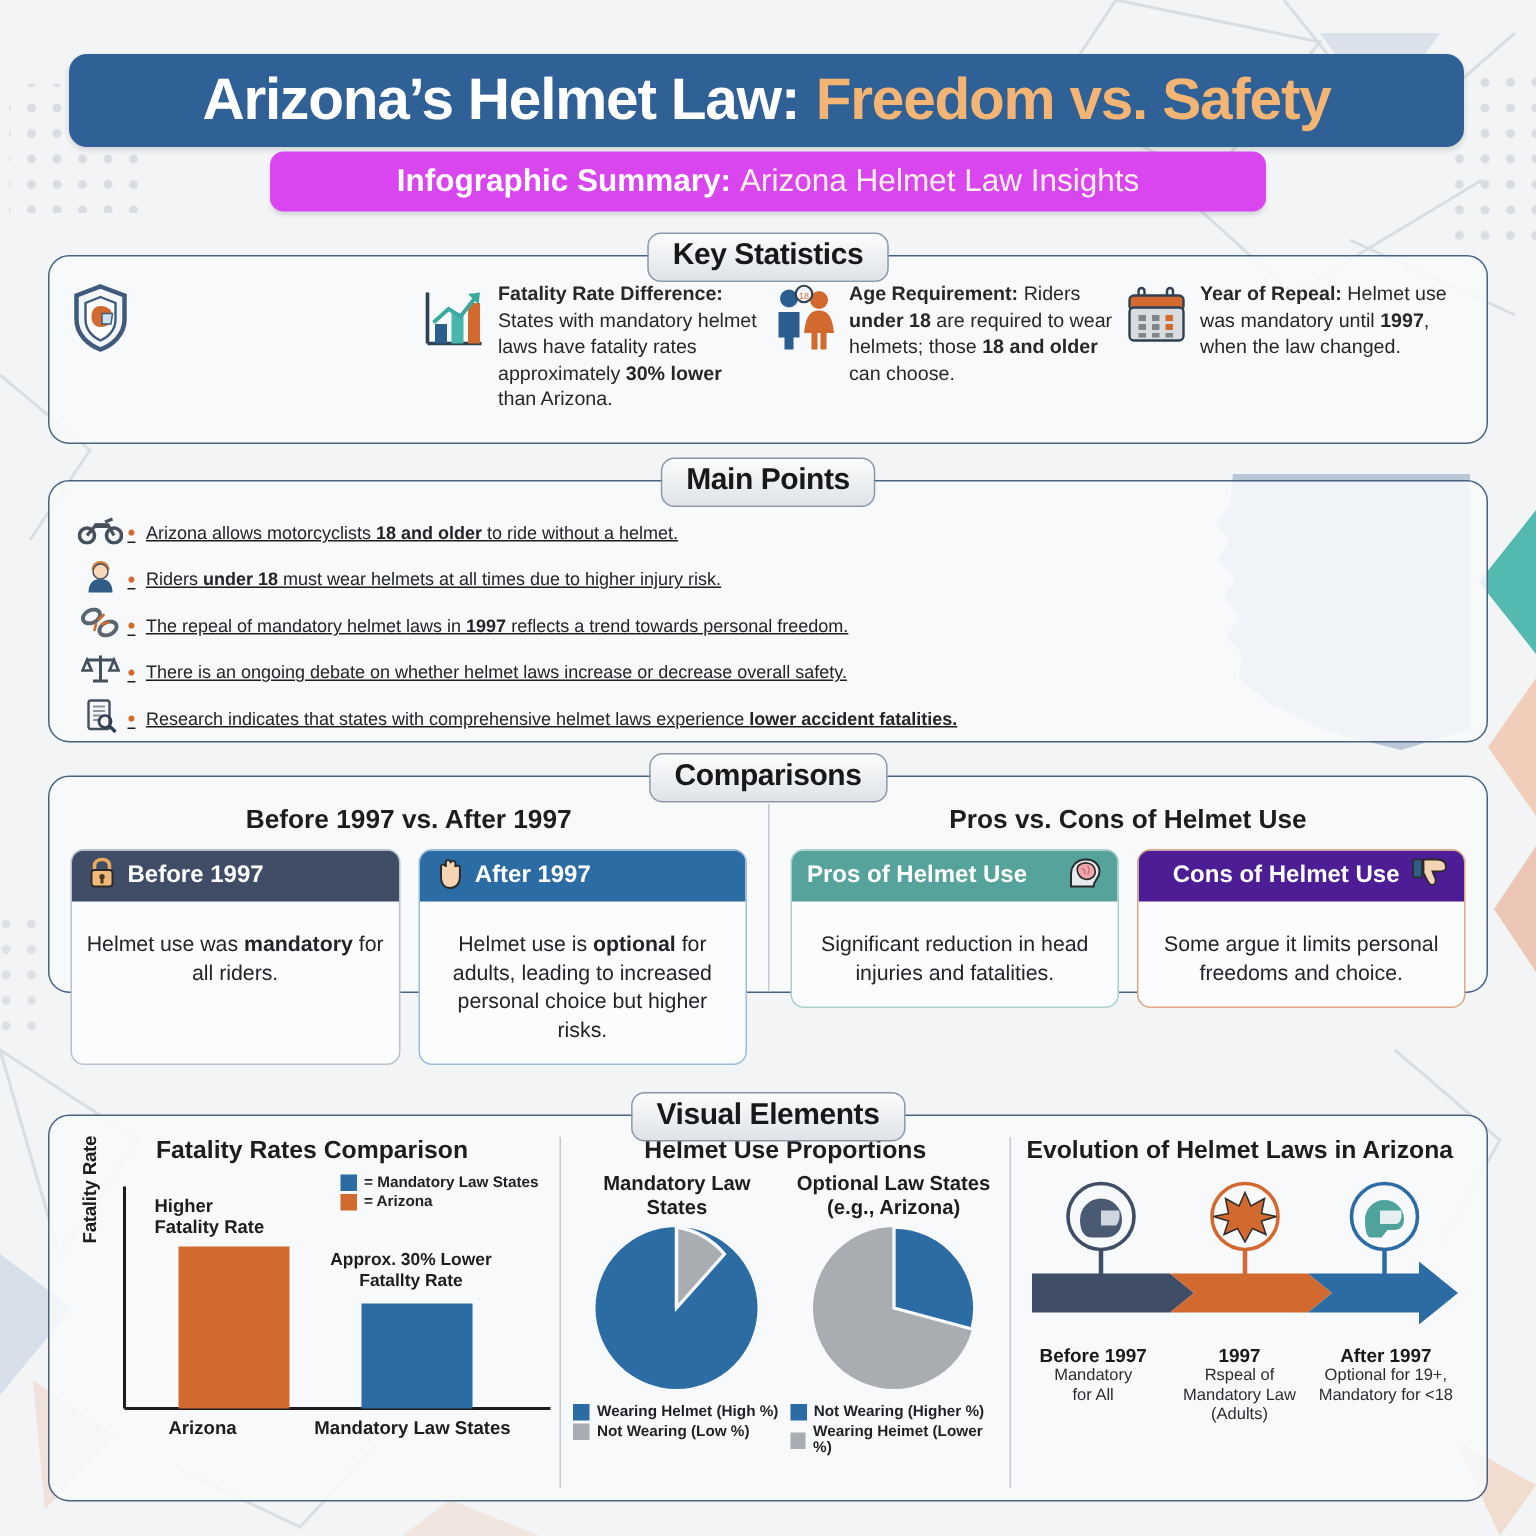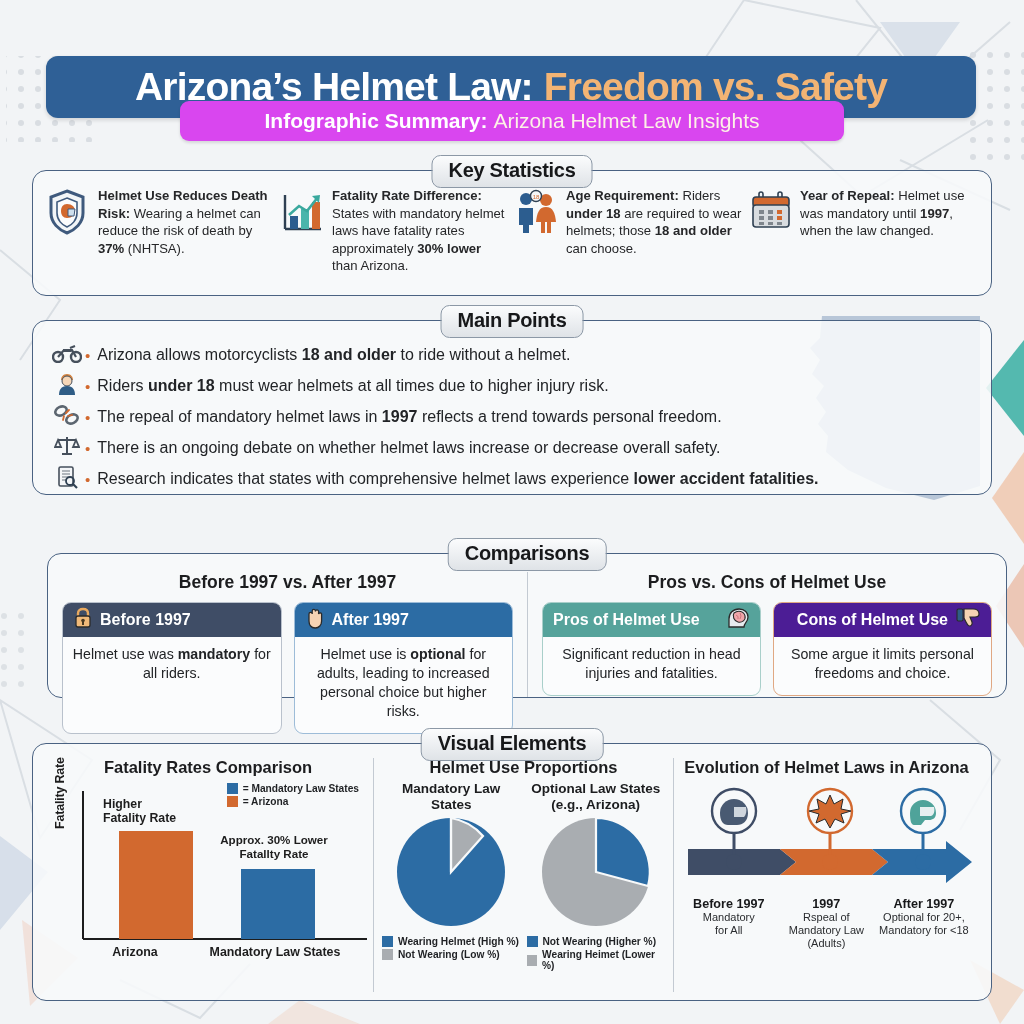--- a/index.html
+++ b/index.html
@@ -47,7 +47,6 @@
     display: flex; align-items: center; justify-content: center;
     z-index: 3;
     box-shadow: 0 2px 4px rgba(0,0,0,0.14);
-    margin-top: 20px;
   }
   #title-bar .t1 { color:#ffffff; font-size:39px; font-weight:bold; letter-spacing:-0.8px;}
   #title-bar .t2 { color:#f3b474; font-size:39px; font-weight:bold; letter-spacing:-0.8px; margin-left:11px;}

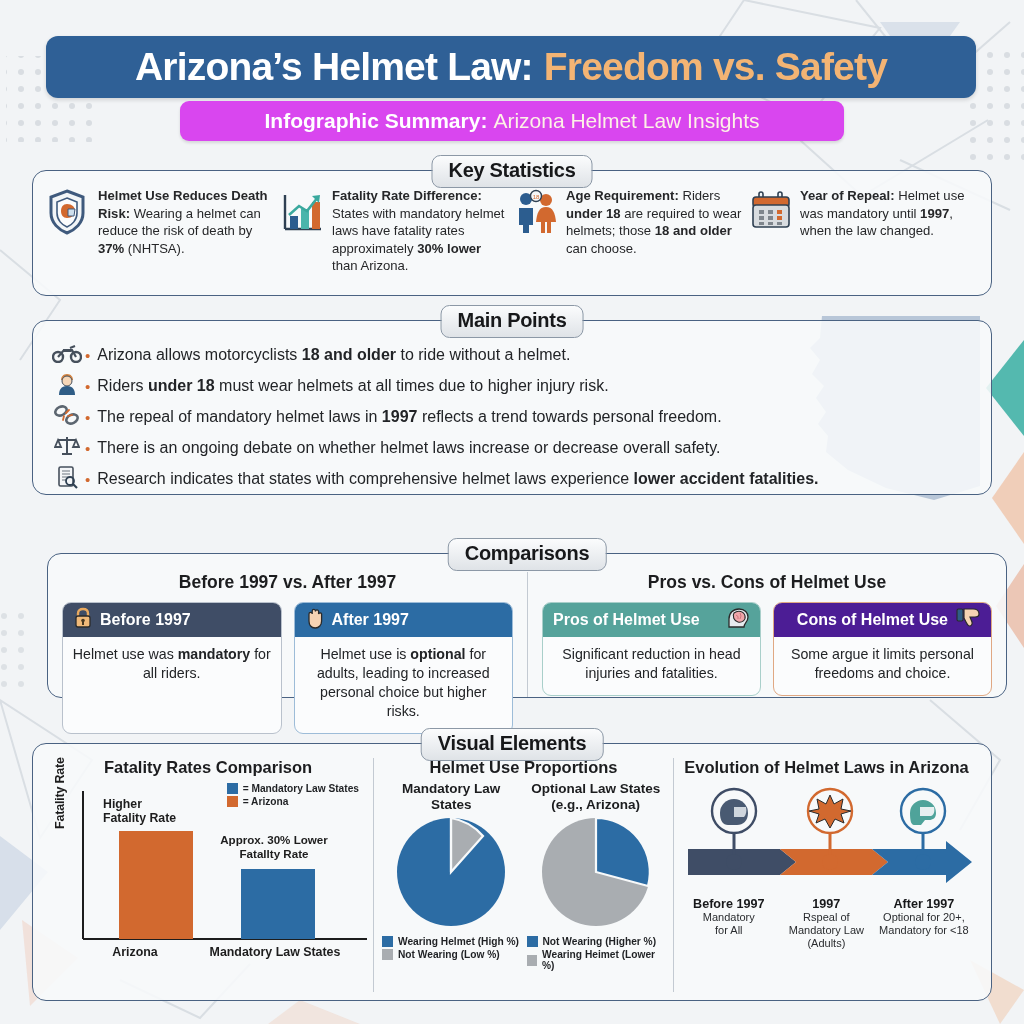--- a/index.html
+++ b/index.html
@@ -171,9 +171,6 @@
           <path d="M21 20 H28 L27 27 H21 Z" fill="#cfe0ee" stroke="#3f5a7d" stroke-width="1"></path>
         </svg>
       </div>
-      <div class="txt">
-        <b>Helmet Use Reduces Death Risk:</b><span> Wearing a helmet can reduce the risk of death by </span><b>37%</b><span> (NHTSA).</span>
-      </div>
     </div>
 
     <div class="stat">

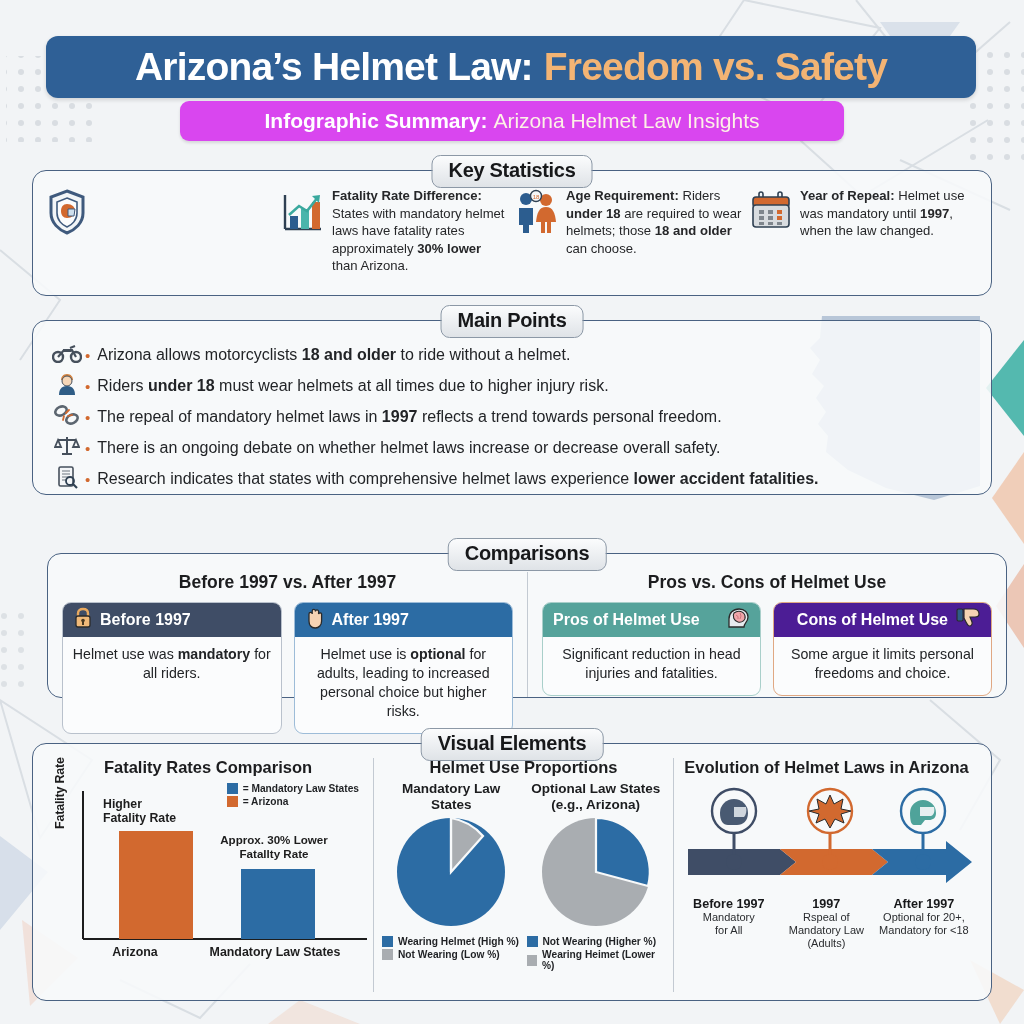--- a/index.html
+++ b/index.html
@@ -69,7 +69,7 @@
   .stat .txt b { font-weight:bold; }
 
   
-  #main-points { left: 32px; top: 320px; width: 960px; height: 175px; }
+  #main-points { left: 32px; top: 320px; width: 960px; height: 175px; text-decoration: underline; }
   .mp-list { padding: 20px 0 0 16px; }
   .mp-row { display:flex; align-items:center; height: 28px; margin-bottom: 3px; }
   .mp-ico { flex:0 0 36px; text-align:center; }

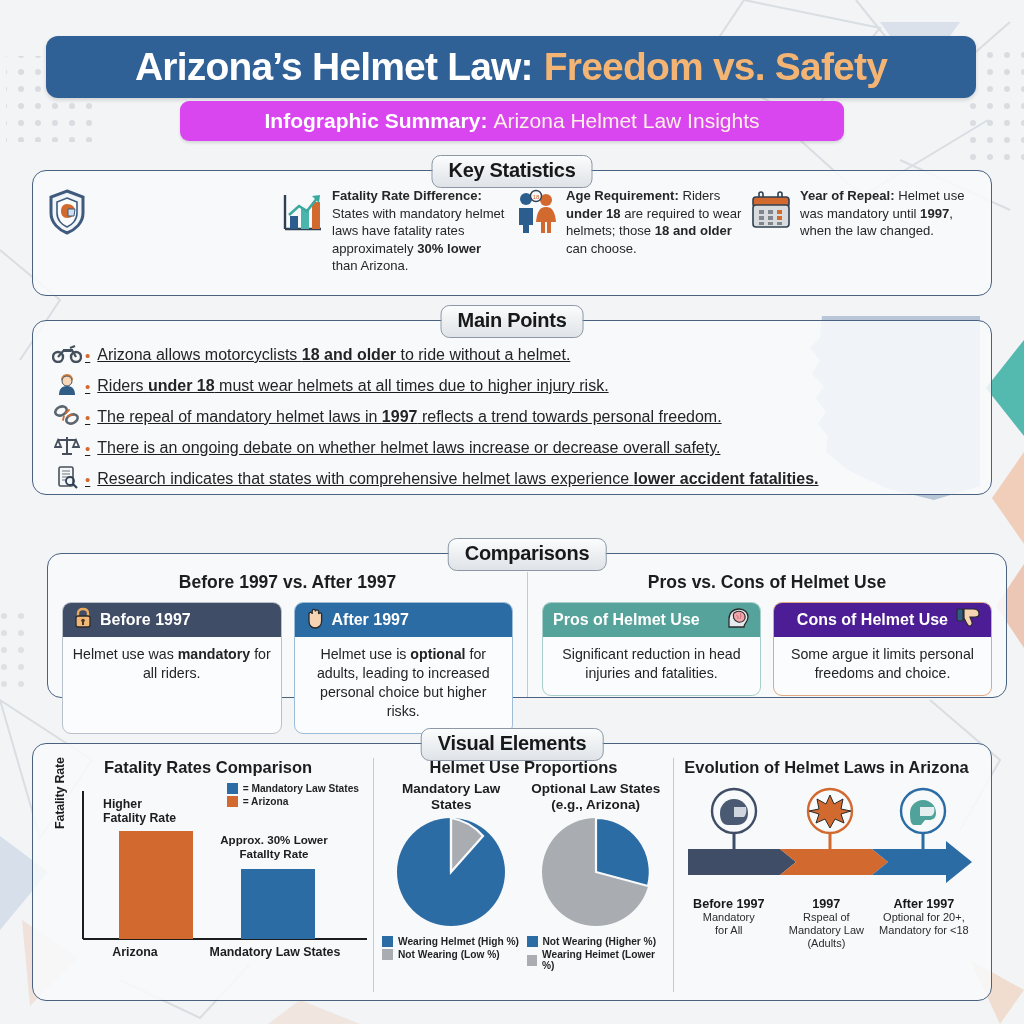--- a/index.html
+++ b/index.html
@@ -74,7 +74,7 @@
   .mp-row { display:flex; align-items:center; height: 28px; margin-bottom: 3px; }
   .mp-ico { flex:0 0 36px; text-align:center; }
   .mp-dot { color:#d2692f; font-size:15px; margin:0 7px 0 0; }
-  .mp-text { font-size:16px; color:#222427; }
+  .mp-text { font-size:12px; color:#222427; }
   .mp-text b { font-weight:bold; }
 
   

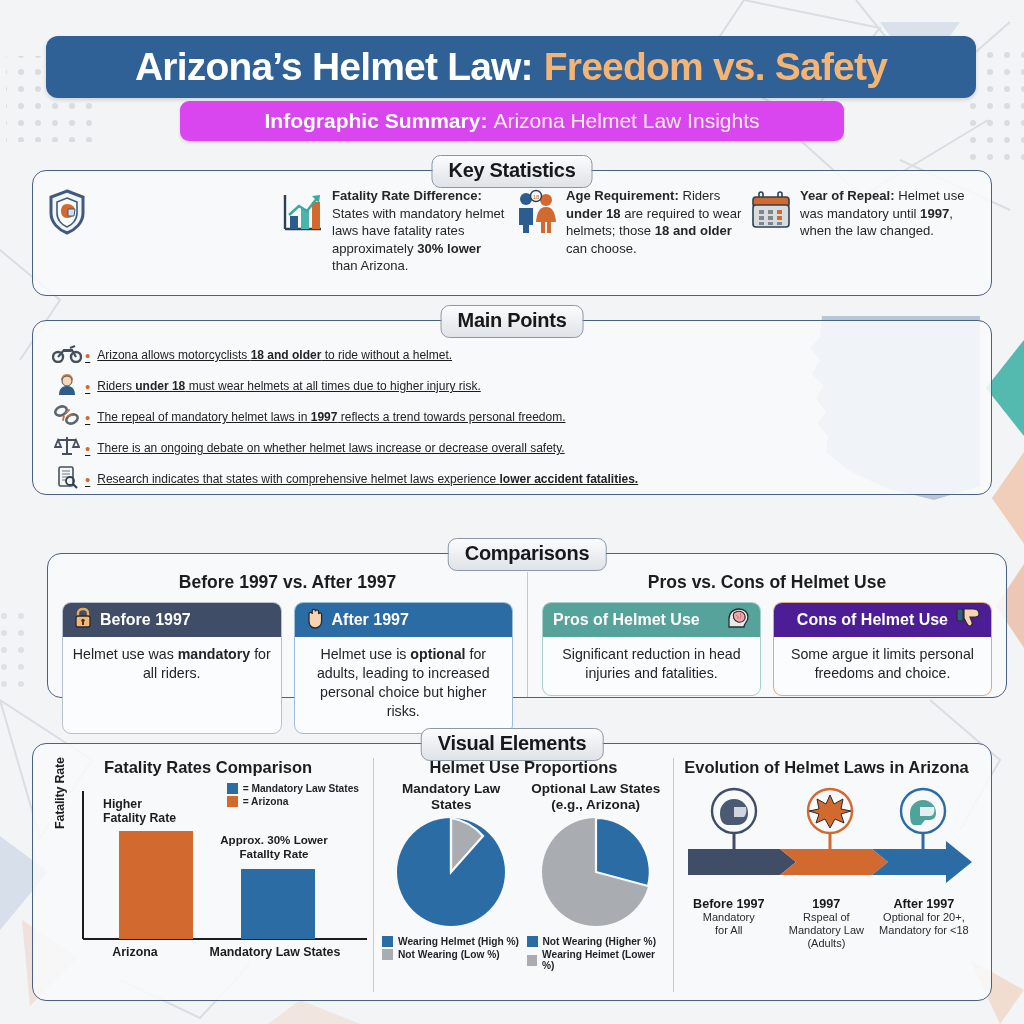--- a/index.html
+++ b/index.html
@@ -78,7 +78,7 @@
   .mp-text b { font-weight:bold; }
 
   
-  #comparisons { left: 47px; top: 517px; width: 960px; height: 145px; margin-top: 36px; }
+  #comparisons { left: 32px; top: 517px; width: 960px; height: 145px; }
   .cmp-wrap { display:flex; height:100%; padding-top: 18px; }
   .cmp-half { width:50%; padding: 0 14px; }
   .cmp-half + .cmp-half { border-left: 1.4px solid #c3cad2; }

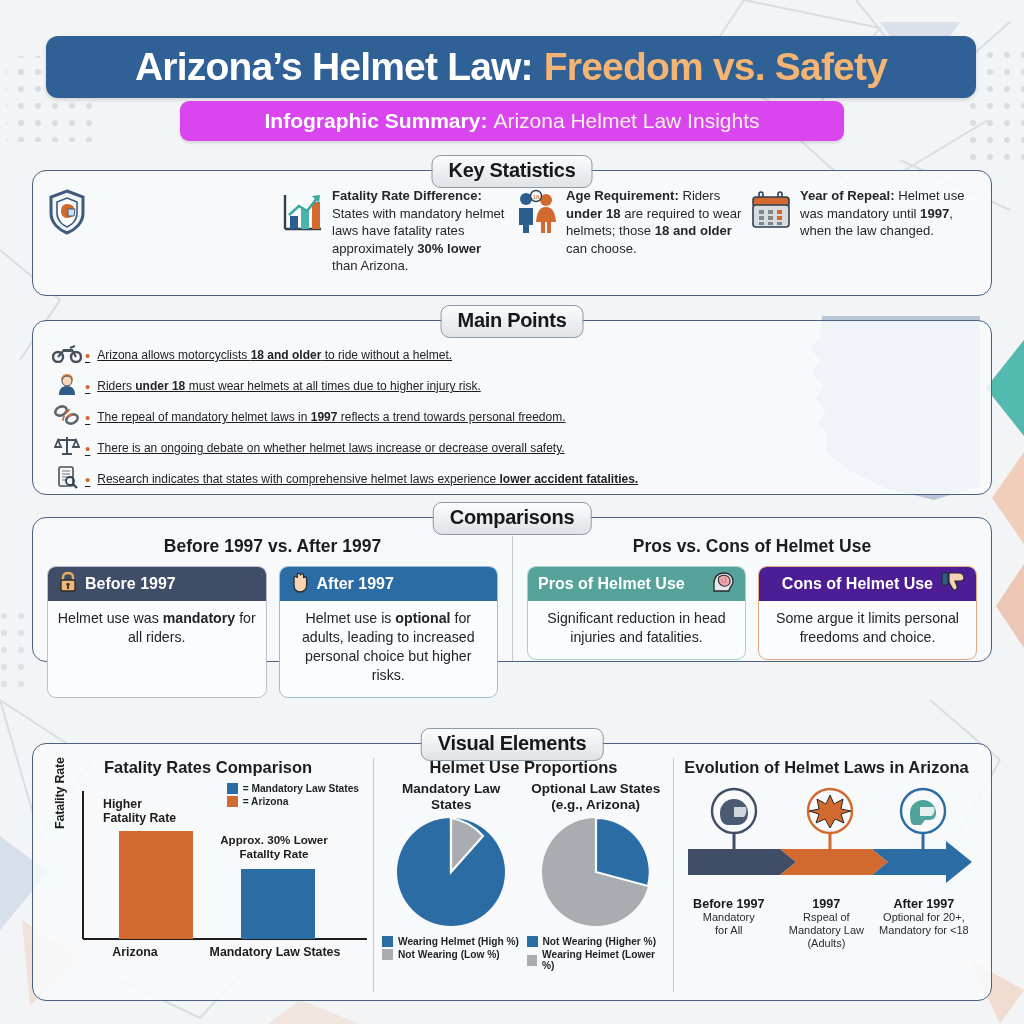--- a/index.html
+++ b/index.html
@@ -87,7 +87,7 @@
   .cmp-card { flex:1; border-radius:9px; overflow:hidden; border:1.5px solid #c9d0d8; background:#fbfcfd; }
   .cmp-card .head { display:flex; align-items:center; gap:7px; padding:5px 10px; height:34px; }
   .cmp-card .head .lbl { color:#fff; font-size:16px; font-weight:bold; }
-  .cmp-card .body { padding: 8px 9px 12px; font-size:14.2px; line-height:19px; text-align:center; color:#222427;}
+  .cmp-card .body { padding: 20px 9px 12px; font-size:14.2px; line-height:19px; text-align:center; color:#222427;}
   .cmp-card .body b { font-weight:bold; }
 
   

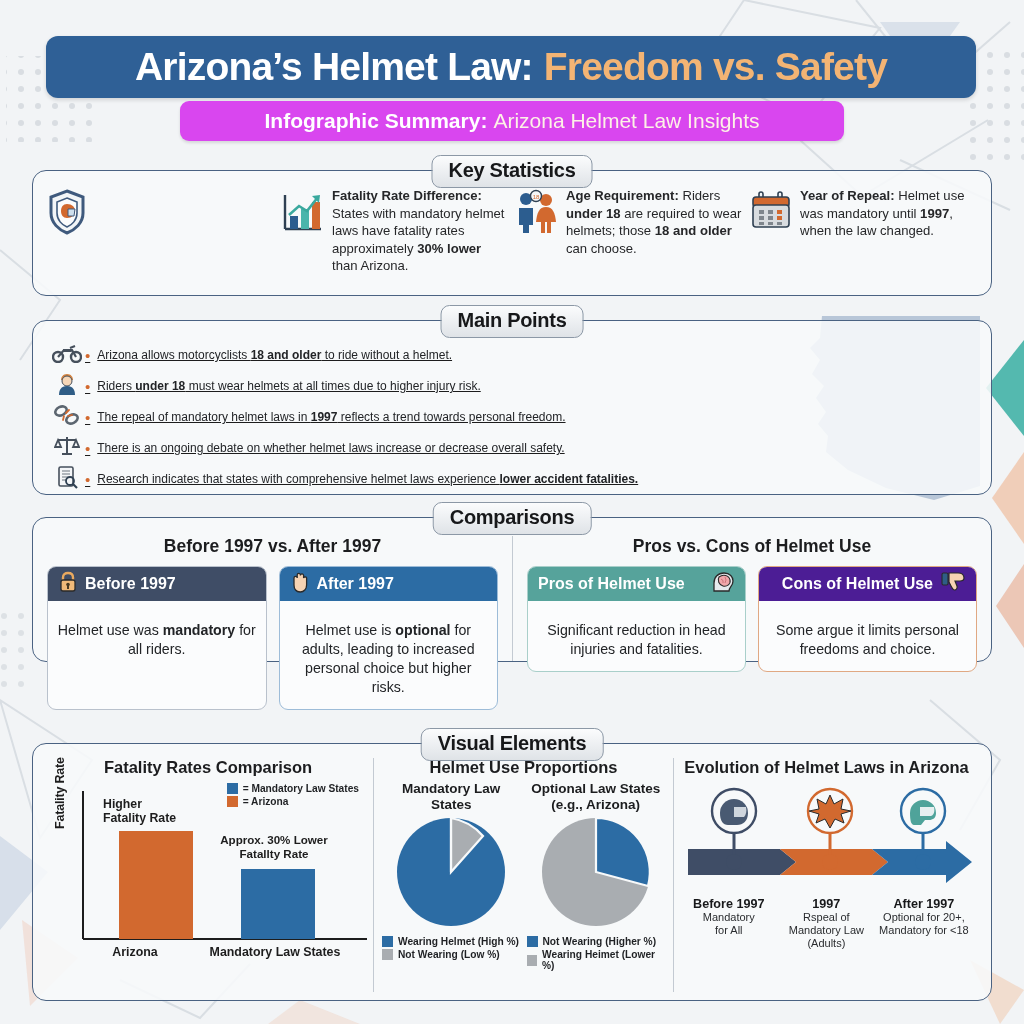--- a/index.html
+++ b/index.html
@@ -524,7 +524,7 @@
         </div>
         <div class="tl-label" style="width:33.3%;">
           <div class="y">After 1997</div>
-          <div class="d">Optional for 20+,</div>
+          <div class="d">Optional for 19+,</div>
           <div class="d">Mandatory for &lt;18</div>
         </div>
       </div>

